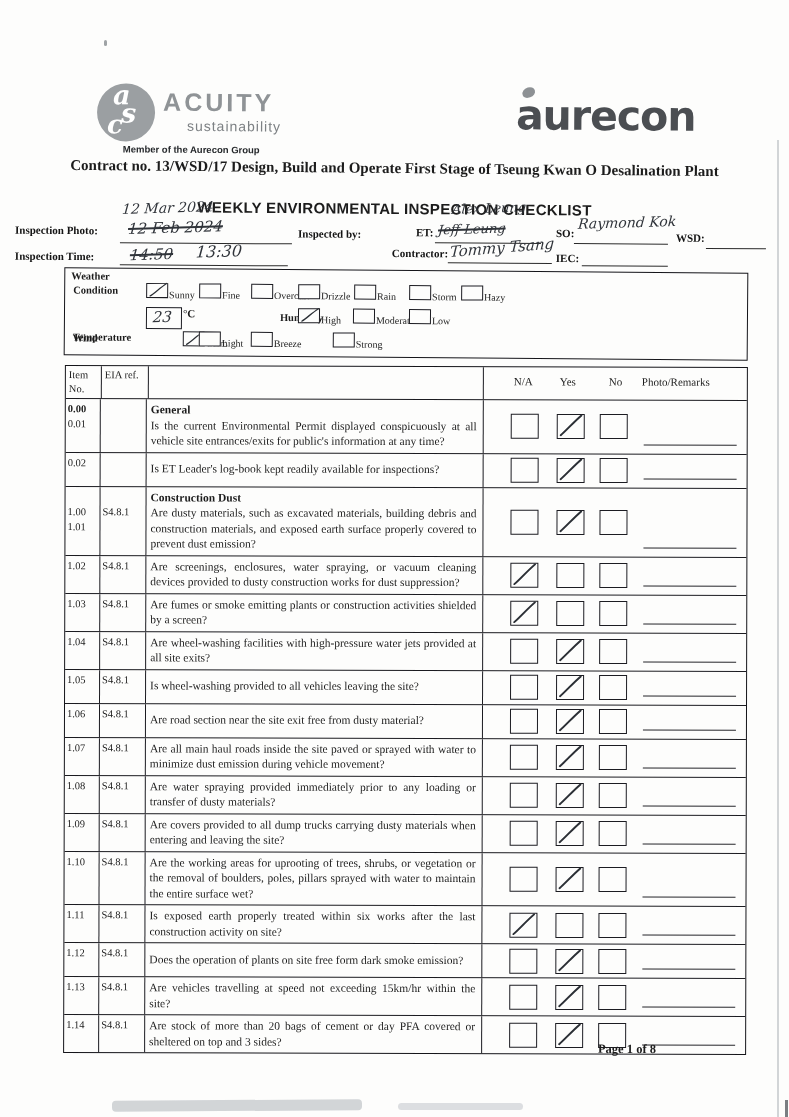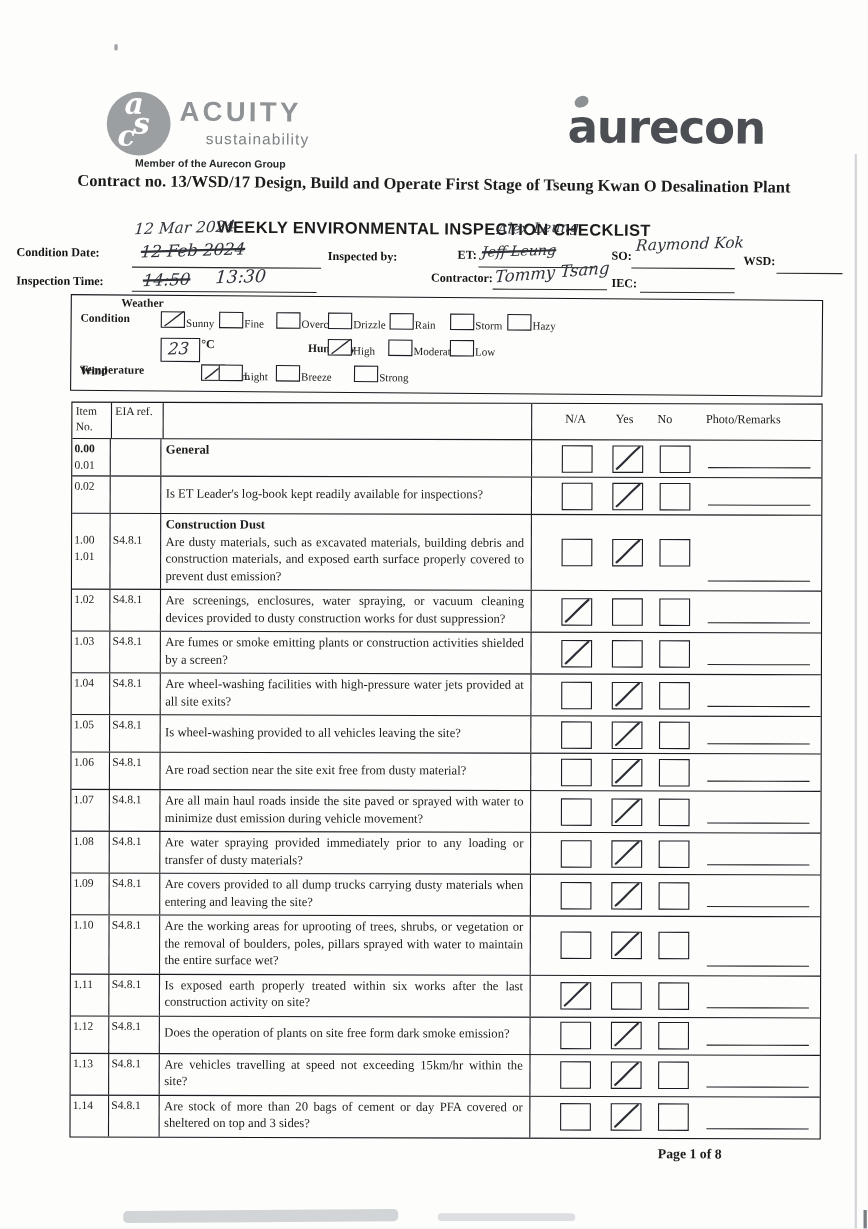--- a/index.html
+++ b/index.html
@@ -108,7 +108,7 @@
 
   <div class="info">
     <span class="hw" style="left:122px;top:1px;font-size:14px;">12 Mar 2024</span>
-    <span class="lbl" style="left:15px;top:26px;">Condition Date:</span>
+    <span class="lbl" style="left:15px;top:26px;">Inspection Photo:</span>
     <span class="hw strike" style="left:128px;top:20px;font-size:15px;">12 Feb 2024</span>
     <span class="uline" style="left:120px;top:28px;width:172px;height:16px;"></span>
 

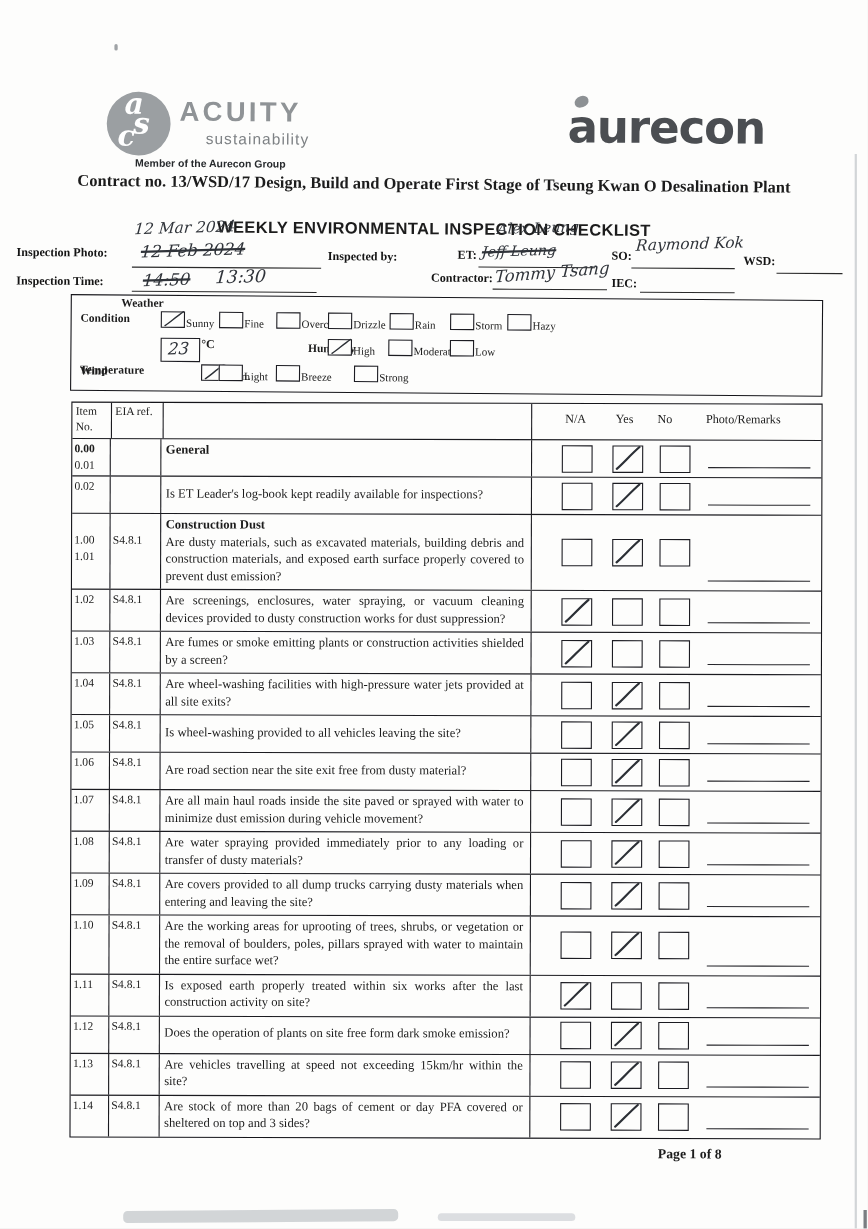--- a/index.html
+++ b/index.html
@@ -40,7 +40,7 @@
   
   .wbox{position:absolute;left:64px;top:270px;width:682px;height:86px;border:1.6px solid #15151a;
         transform:rotate(0.45deg);font-size:9.5px;}
-  .wtitle{position:absolute;left:6px;top:2px;font-weight:bold;font-size:10.5px;margin-left:39px;}
+  .wtitle{position:absolute;left:6px;top:2px;font-weight:bold;font-size:10.5px;}
   .wlbl{position:absolute;left:8px;font-weight:bold;font-size:10.5px;}
   .wopt{position:absolute;display:flex;align-items:flex-end;}
   .wcb{width:20px;height:13px;border:1.5px solid #1c1c22;position:relative;background:#fdfdfc;flex:none;}

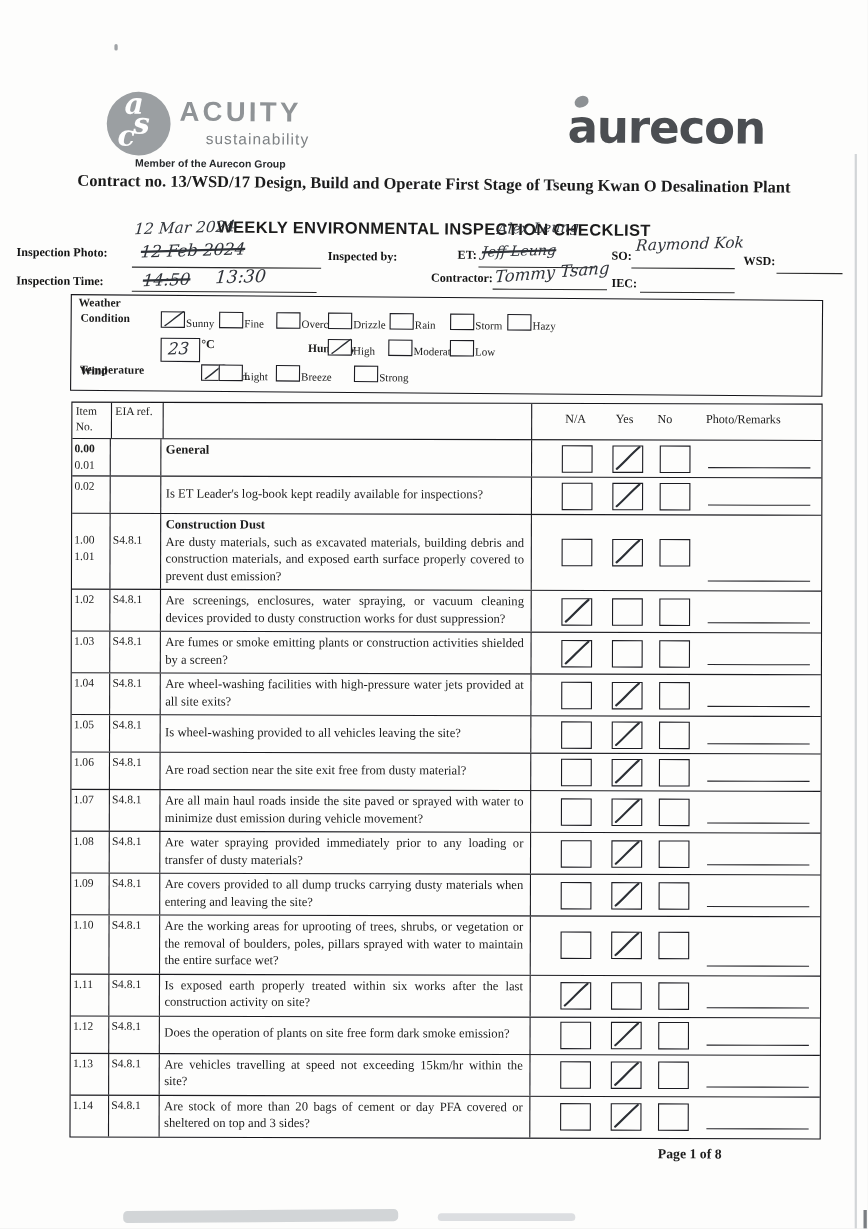--- a/index.html
+++ b/index.html
@@ -215,7 +215,7 @@
         <span class="wcb"></span>
         <span class="wtxt">Breeze</span>
       </span>
-      <span class="wopt" style="left: 233px; top: 62px; padding-left: 24px;">
+      <span class="wopt" style="left: 244px; top: 62px; padding-left: 24px;">
         <span class="wcb"></span>
         <span class="wtxt">Strong</span>
       </span>

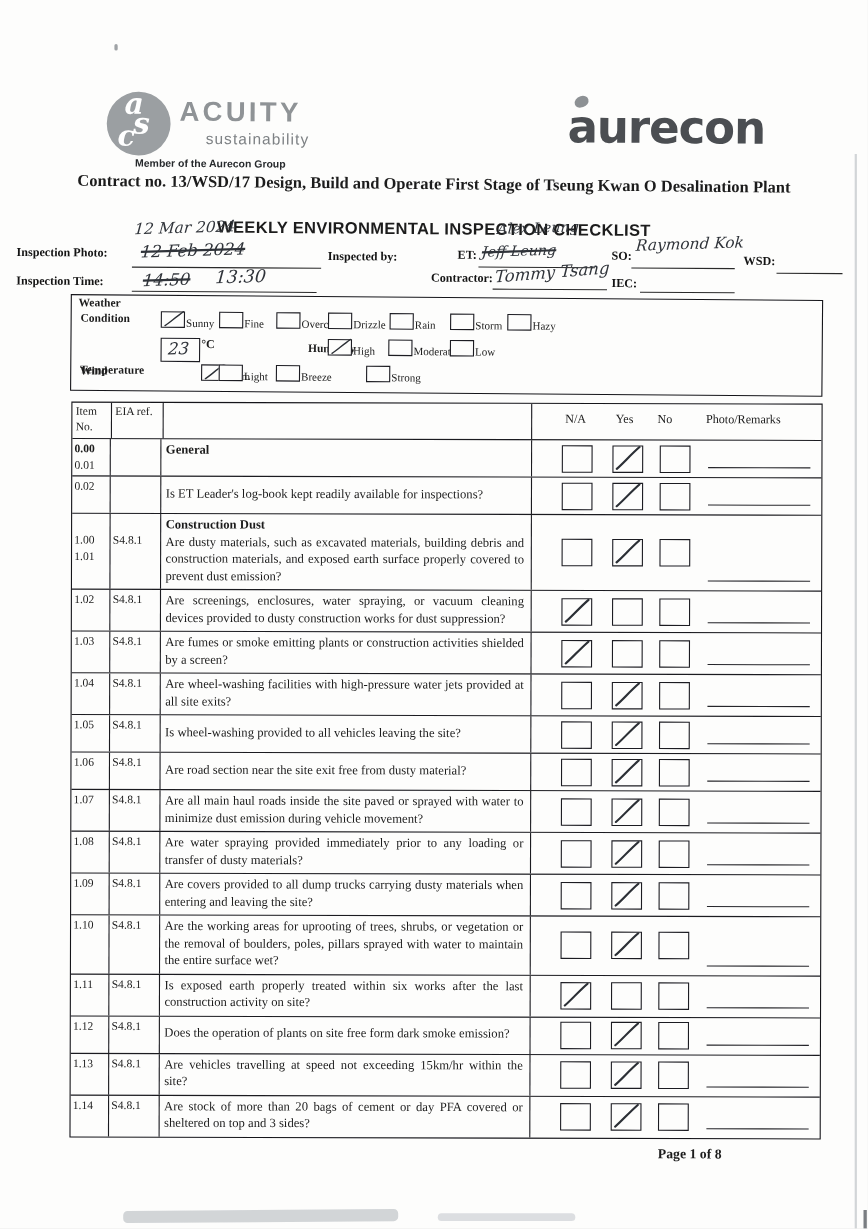--- a/index.html
+++ b/index.html
@@ -232,7 +232,7 @@
       <div class="c-ans ans-head">
         <span class="ah" style="left:30px;">N/A</span>
         <span class="ah" style="left:76px;">Yes</span>
-        <span class="ah" style="left:114px;">No</span>
+        <span class="ah" style="left:125px;">No</span>
         <span class="ah" style="left:158px;">Photo/Remarks</span>
       </div>
     </div>

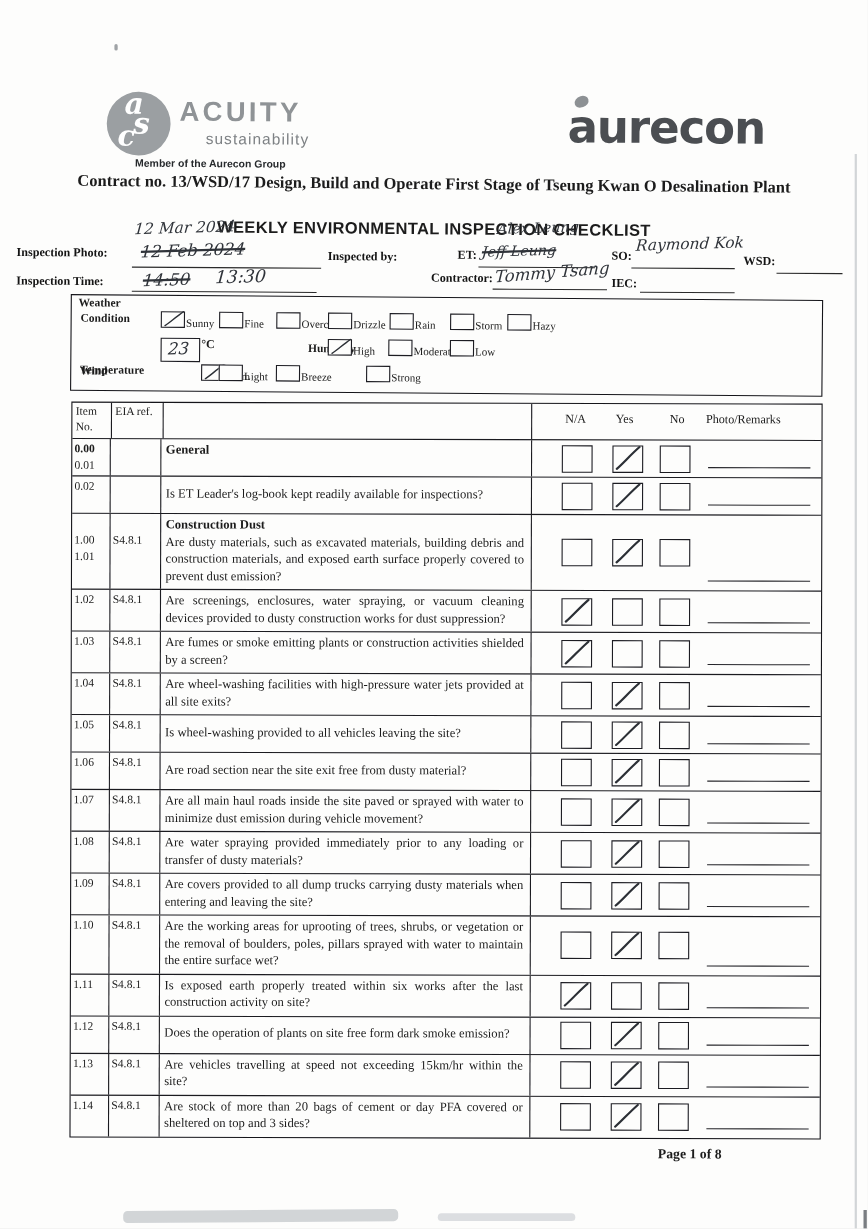--- a/index.html
+++ b/index.html
@@ -244,6 +244,7 @@
         <div class="c-ref"></div>
         <div class="c-q" style="justify-content: flex-start;">
           <div class="sect">General</div>
+          <div class="qtext">Is the current Environmental Permit displayed conspicuously at all vehicle site entrances/exits for public's information at any time?</div>
         </div>
         <div class="c-ans">
           <span class="cb cb1"></span>

